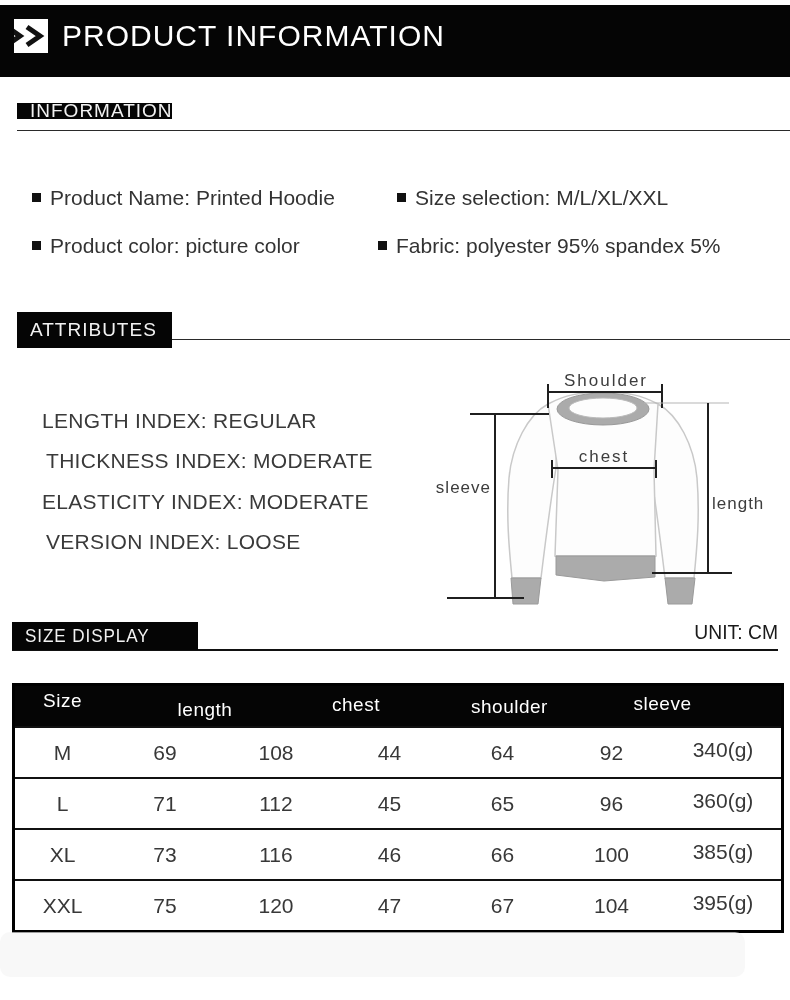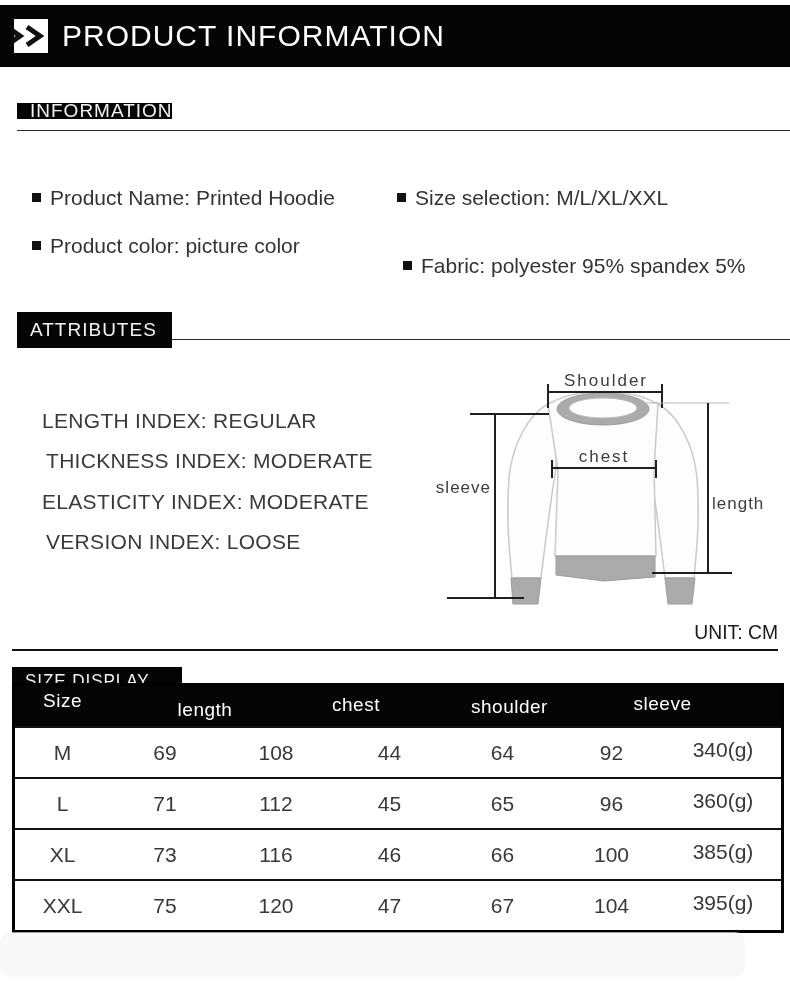--- a/index.html
+++ b/index.html
@@ -8,7 +8,7 @@
     font-family:"Liberation Sans","DejaVu Sans",sans-serif;overflow:hidden;
   }
   
-  .title-bar{position:absolute;left:0;top:5px;width:790px;height:62px;background:#050505;
+  .title-bar{position:absolute;left:0;top:5px;width:790px;height:72px;background:#050505;
     display:flex;align-items:center;}
   .title-icon{position:absolute;left:14px;top:14px;width:34px;height:34px;background:#ffffff;
     overflow:hidden;}

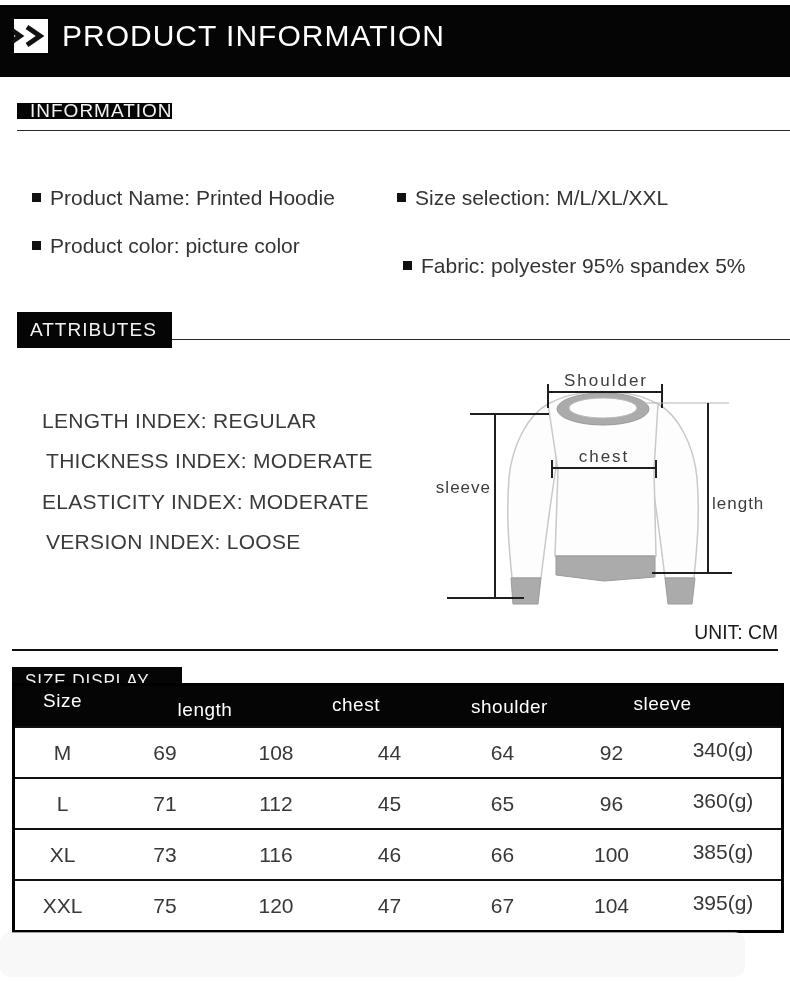--- a/index.html
+++ b/index.html
@@ -32,7 +32,7 @@
     font-size:21px;color:#333333;white-space:nowrap;}
   .bullet{width:9px;height:9px;background:#111;margin-top:7px;flex:0 0 auto;}
   .pos-00{left:32px;top:186px;}  .pos-01{left:397px;top:186px;}
-  .pos-10{left:32px;top:234px;}  .pos-11{left:403px;top:234px;margin-top:20px;}
+  .pos-10{left:32px;top:234px;}  .pos-11{left:378px;top:234px;}
   
   .attr-line{position:absolute;left:42px;font-size:21px;color:#3a3a3a;letter-spacing:0.3px;
     white-space:nowrap;}

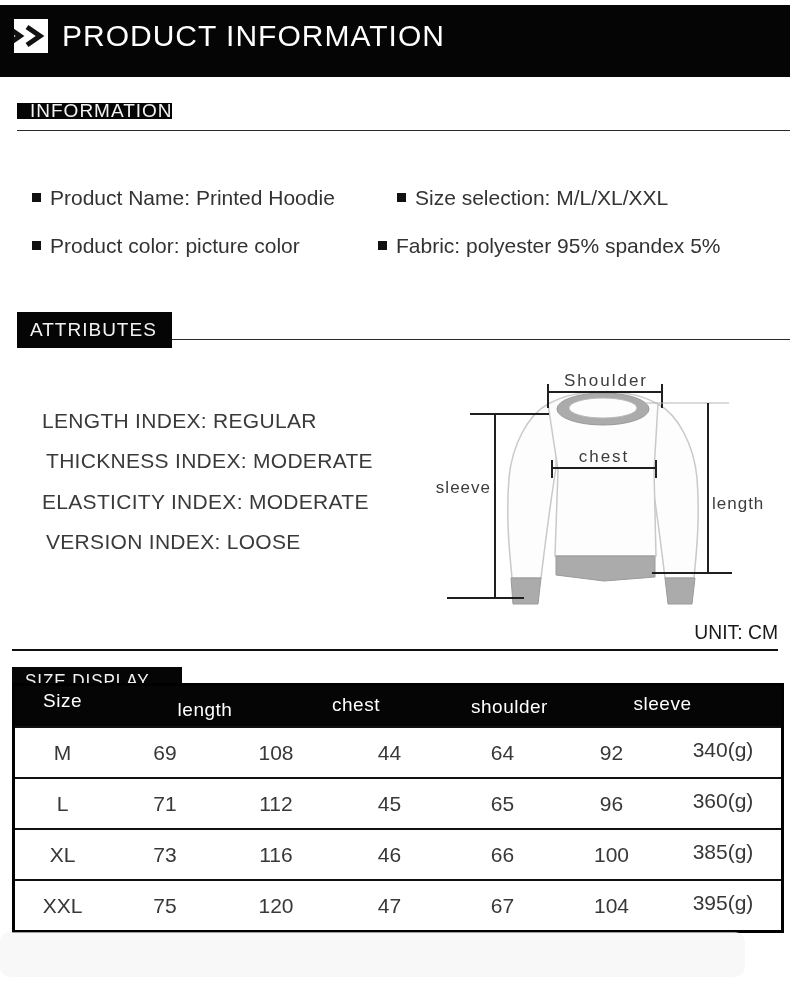--- a/index.html
+++ b/index.html
@@ -22,7 +22,7 @@
   .rule-info{left:17px;right:0;top:130px;}
   .lbl-attr{left:17px;top:312px;width:155px;height:36px;}
   .rule-attr{left:17px;right:0;top:339px;}
-  .lbl-size{left:12px;top:622px;width:170px;height:28px;margin-top:45px;}
+  .lbl-size{left:12px;top:622px;width:186px;height:28px;}
   .lbl-size .cond{display:inline-block;transform:scaleX(0.9);transform-origin:left center;}
   .rule-size{left:12px;right:12px;top:649px;border-bottom-width:2px;border-bottom-color:#111;}
   .unit-text{position:absolute;right:12px;top:620px;font-size:21px;color:#1a1a1a;

